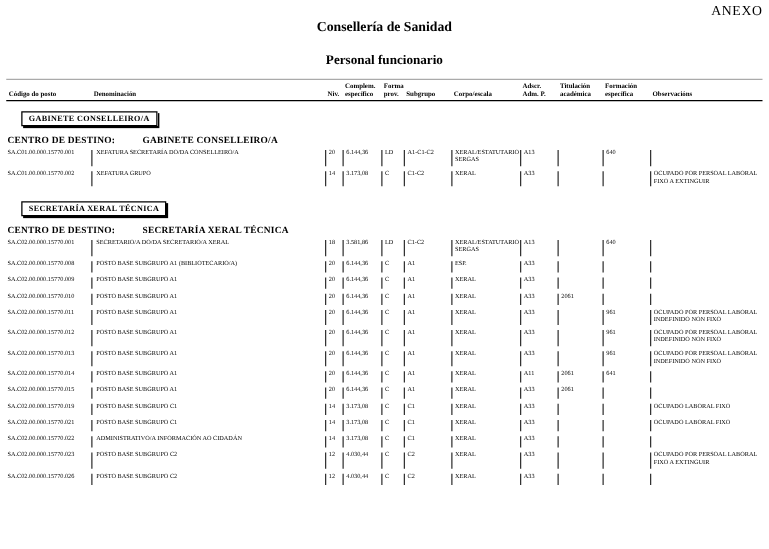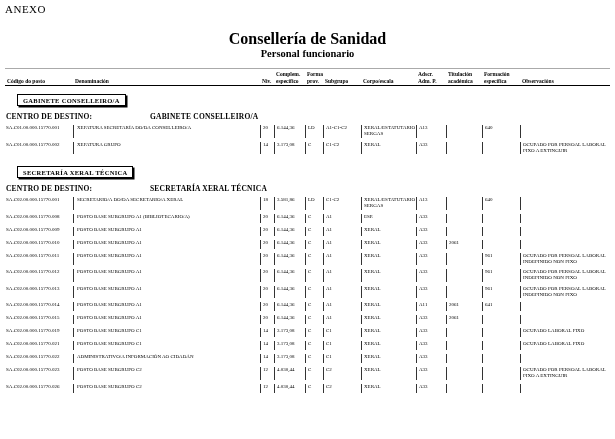--- a/index.html
+++ b/index.html
@@ -5,7 +5,7 @@
   html,body{margin:0;padding:0;background:#fff;}
   body{width:615px;height:439px;overflow:hidden;font-family:"Liberation Serif",serif;color:#000;}
   .page{position:relative;width:615px;height:439px;box-sizing:border-box;padding:3px 5px;}
-  .annex{text-align:left;font-size:11px;letter-spacing:.5px;}
+  .annex{text-align:right;font-size:11px;letter-spacing:.5px;}
   .doc-title{text-align:center;font-size:16px;font-weight:bold;margin-top:15px;}
   .intro{font-size:9.5px;line-height:1.32;text-align:justify;margin:24px 1px 0 1px;text-indent:26px;}
   .table-title{text-align:center;font-size:10.5px;font-weight:bold;}

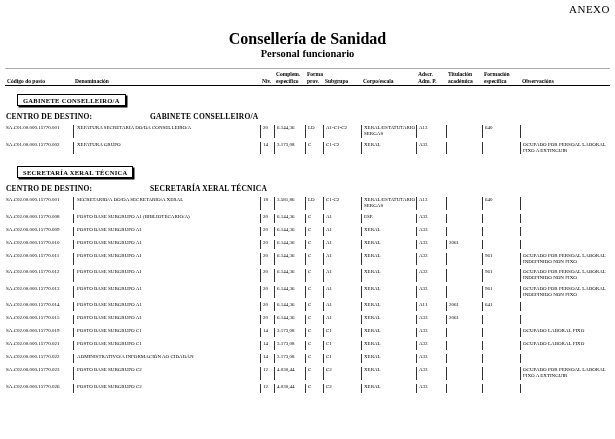--- a/index.html
+++ b/index.html
@@ -6,7 +6,7 @@
   body{width:615px;height:439px;overflow:hidden;font-family:"Liberation Serif",serif;color:#000;}
   .page{position:relative;width:615px;height:439px;box-sizing:border-box;padding:3px 5px;}
   .annex{text-align:right;font-size:11px;letter-spacing:.5px;}
-  .doc-title{text-align:center;font-size:16px;font-weight:bold;margin-top:15px;}
+  .doc-title{text-align:center;font-size:11px;font-weight:bold;margin-top:1px;}
   .intro{font-size:9.5px;line-height:1.32;text-align:justify;margin:24px 1px 0 1px;text-indent:26px;}
   .table-title{text-align:center;font-size:10.5px;font-weight:bold;}
   

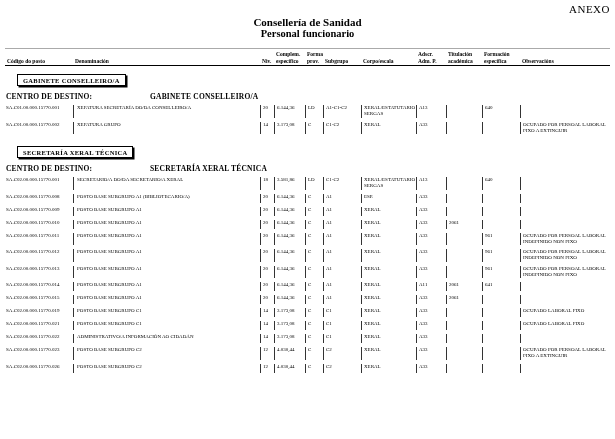--- a/index.html
+++ b/index.html
@@ -8,7 +8,7 @@
   .annex{text-align:right;font-size:11px;letter-spacing:.5px;}
   .doc-title{text-align:center;font-size:11px;font-weight:bold;margin-top:1px;}
   .intro{font-size:9.5px;line-height:1.32;text-align:justify;margin:24px 1px 0 1px;text-indent:26px;}
-  .table-title{text-align:center;font-size:10.5px;font-weight:bold;}
+  .table-title{text-align:center;font-size:10.5px;font-weight:bold;margin-top:15px;}
   
   .thead{display:flex;align-items:flex-end;margin-top:9px;border-top:1px solid #aaa;border-bottom:1px solid #000;padding:2px 0 1px 0;font-size:5.5px;font-weight:bold;line-height:1.2;}
   .hcell span{display:block;min-height:1px;}

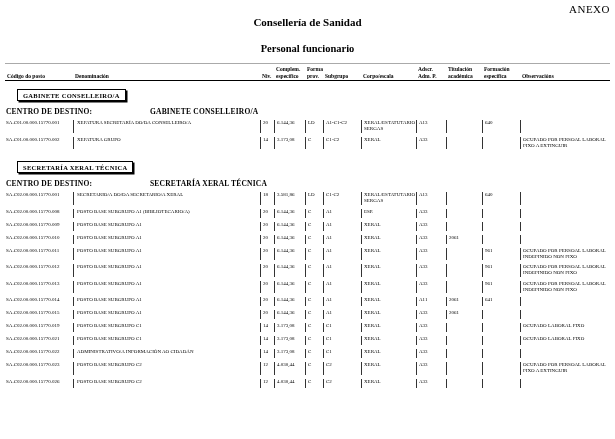--- a/index.html
+++ b/index.html
@@ -27,7 +27,7 @@
   .hcell,.cell{box-sizing:border-box;padding-left:2px;padding-right:1px;}
   
   .section-box{display:inline-block;border:1px solid #000;box-shadow:1.5px 1.5px 0 #000;font-size:6.5px;font-weight:bold;padding:2px 5px 1px 5px;margin:8px 0 5px 12px;letter-spacing:.3px;}
-  .centro{display:flex;font-size:7.5px;font-weight:bold;margin:1px 0 4px 0;letter-spacing:.2px;gap:36px;}
+  .centro{display:flex;font-size:7.5px;font-weight:bold;margin:1px 0 4px 0;letter-spacing:.2px;}
   .centro .lbl{width:108px;padding-left:1px;}
   
   .row{display:flex;align-items:stretch;font-size:5px;line-height:1.25;margin-bottom:4px;min-height:9px;}

